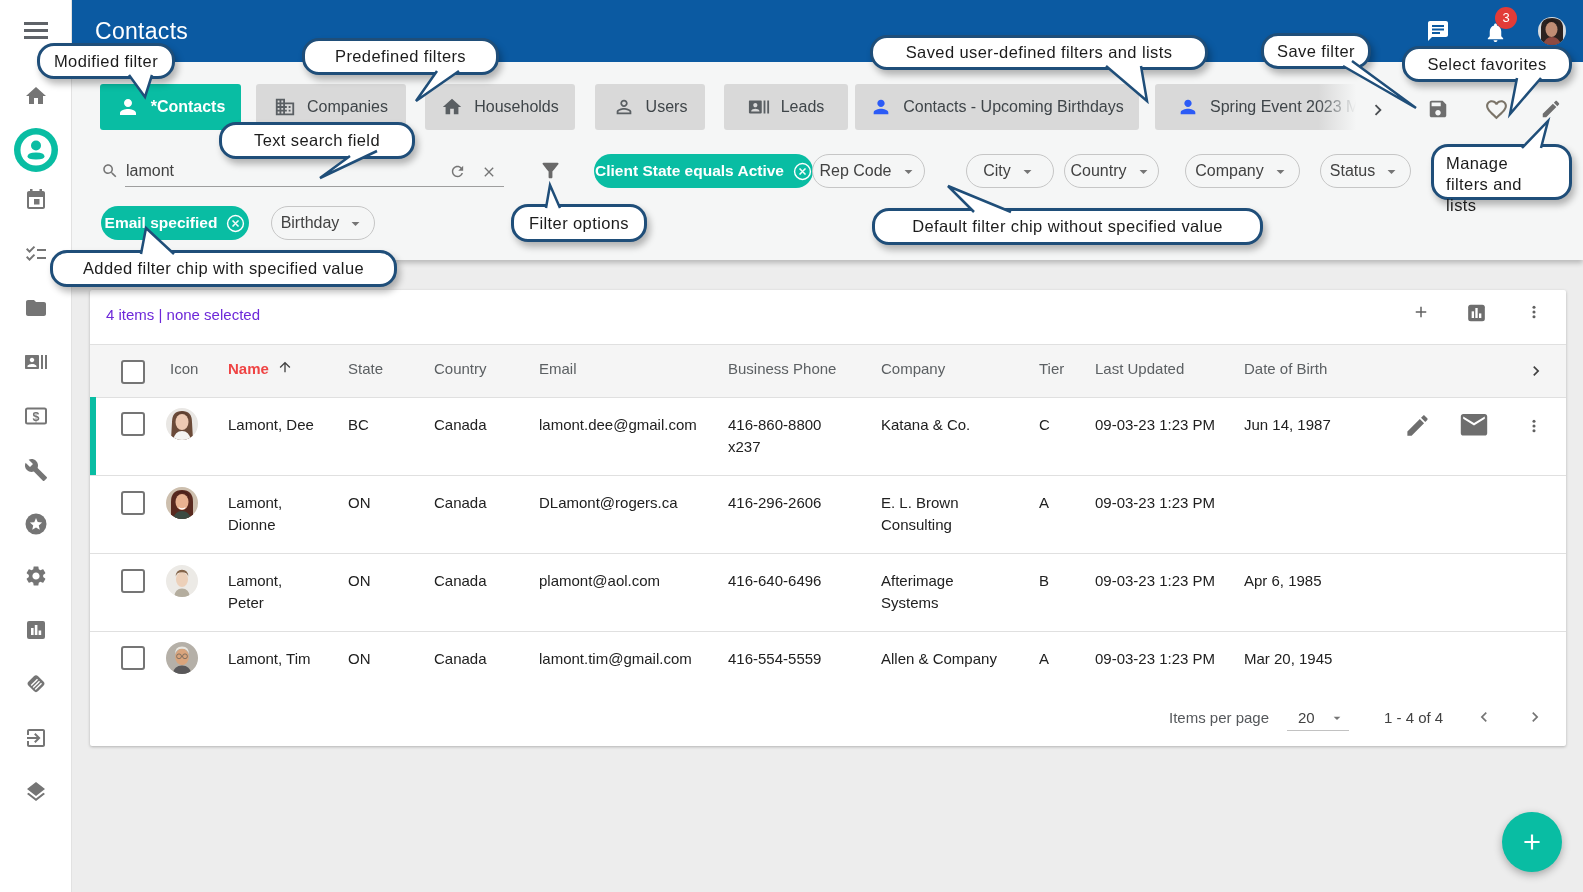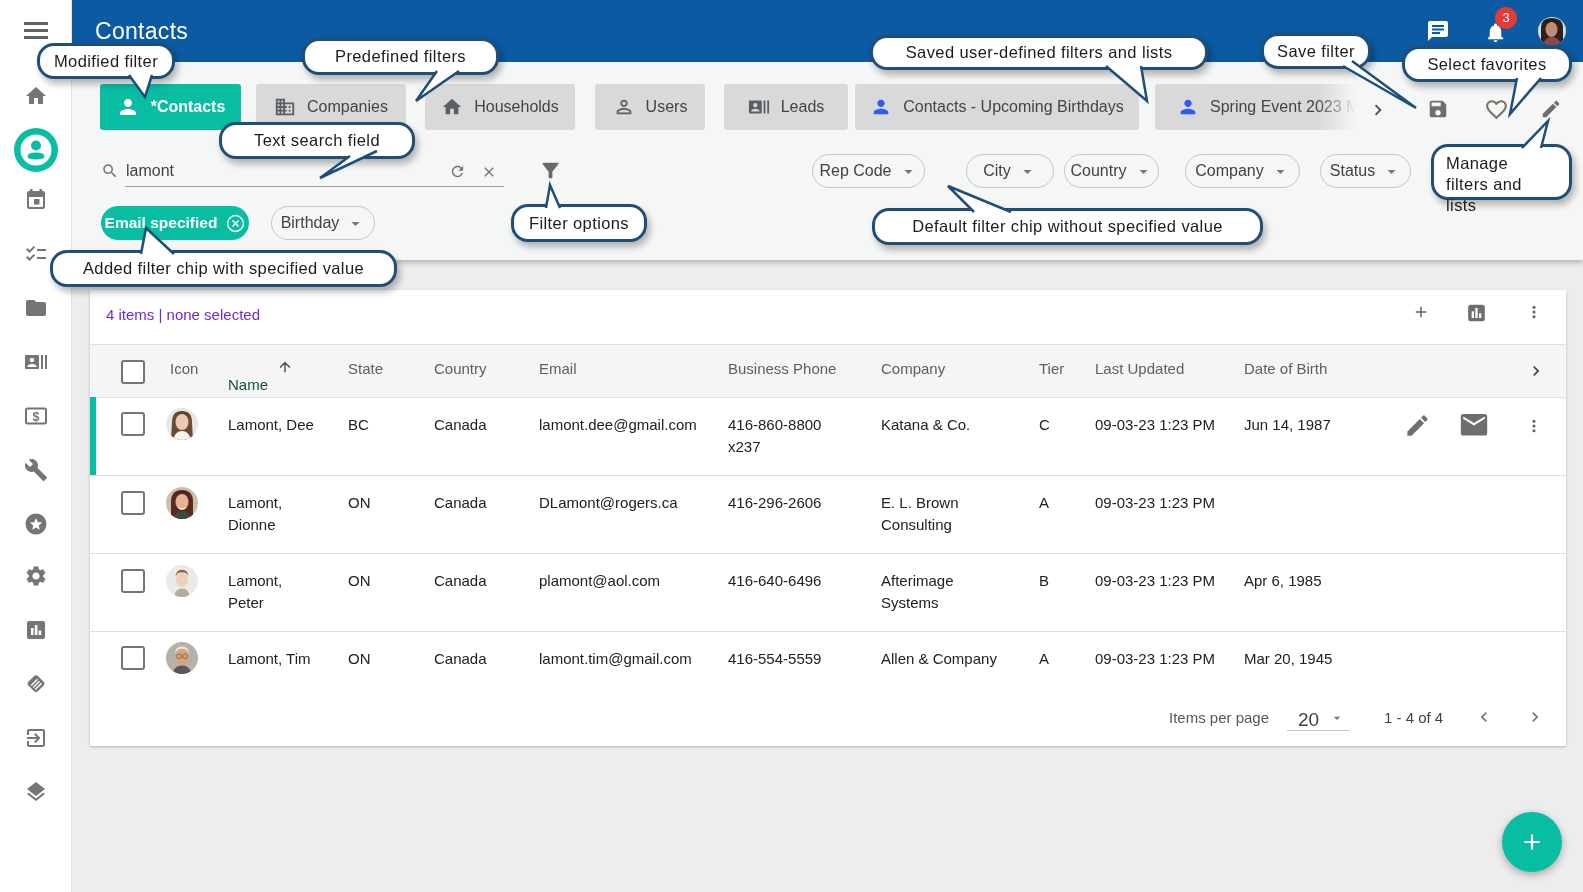--- a/index.html
+++ b/index.html
@@ -86,6 +86,11 @@
       <path fill="#696969" d="M3.9 5.42C6.11 8.25 10 13 10 13v6c0 .55.45 1 1 1h2c.55 0 1-.45 1-1v-6s3.98-4.75 6.19-7.58c.51-.66.04-1.62-.79-1.62H4.69c-.83 0-1.3.96-.79 1.62z"></path>
     </svg>
 
+  <div class="ab chip chip-t" style="left:522px;top:92px;width:219px;display:flex;align-items:center;justify-content:center;font-size:15.5px">Client State equals Active
+    <svg width="19" height="19" viewBox="0 0 24 24" style="margin-left:9px">
+        <circle cx="12" cy="12" r="10" fill="none" stroke="#fff" stroke-width="1.8"></circle>
+        <path fill="#fff" d="M16 8.84L15.16 8 12 11.16 8.84 8 8 8.84 11.16 12 8 15.16l.84.84L12 12.84 15.16 16l.84-.84L12.84 12z" stroke="#fff" stroke-width="0.8"></path>
+      </svg></div>
   <div class="ab chip chip-o" style="left:740px;top:92px;width:113px;display:flex;align-items:center;justify-content:center">Rep Code<svg width="19" height="19" viewBox="0 0 24 24" style="margin-left:7px">
         <path fill="#757575" d="M7 10l5 5 5-5z"></path>
       </svg></div>

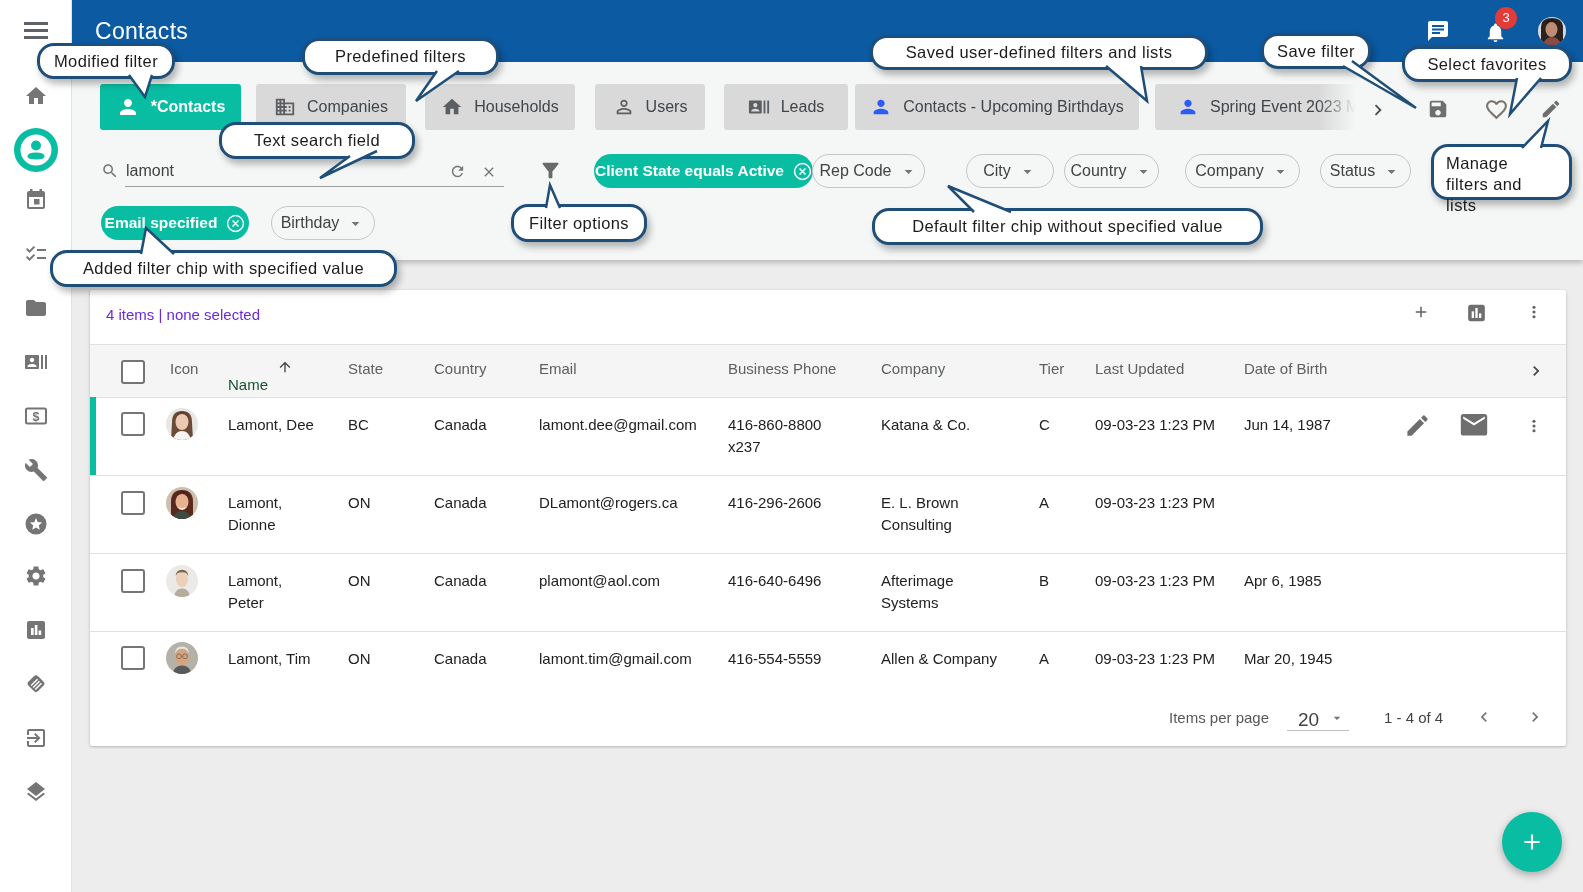--- a/index.html
+++ b/index.html
@@ -238,7 +238,7 @@
   <div class="sep" style="top:107px"></div>
   <div class="cbx" style="left:31px;top:70px"></div>
   <div class="hcell" style="left:80px;top:70px">Icon</div>
-  <div class="hcell" style="left:138px;top:86px;color:#14532d;font-weight:normal">Name</div>
+  <div class="hcell" style="left:138px;top:70px;color:#ef4444;font-weight:bold">Name</div>
   <svg class="icn" style="left:187px;top:69px" width="16" height="16" viewBox="0 0 24 24">
       <path fill="#424242" d="M4 12l1.41 1.41L11 7.83V20h2V7.83l5.58 5.59L20 12l-8-8-8 8z"></path>
     </svg>

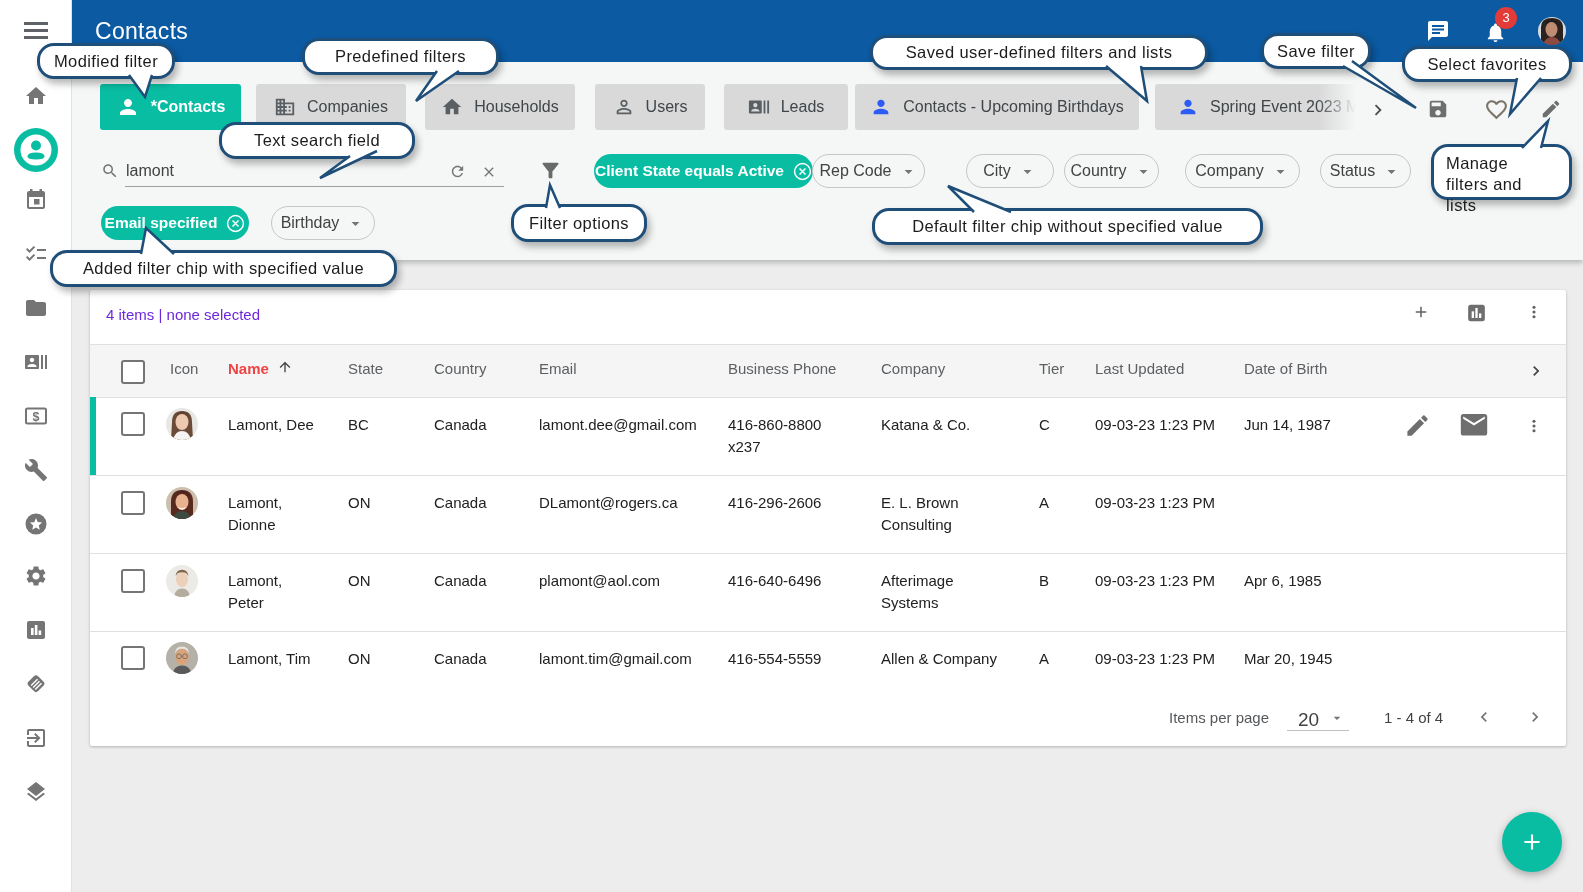--- a/index.html
+++ b/index.html
@@ -373,7 +373,7 @@
   <div class="cell" style="left:1154px;top:358px">Mar 20, 1945</div>
 
   <div class="ab" style="left:1079px;top:419px;font-size:15px;color:#55585b">Items per page</div>
-  <div class="ab" style="left:1208px;top:419px;font-size:19px;color:#424242">20</div>
+  <div class="ab" style="left:1208px;top:419px;font-size:15px;color:#424242">20</div>
   <svg class="icn" style="left:1239px;top:420px" width="16" height="16" viewBox="0 0 24 24">
       <path fill="#757575" d="M7 10l5 5 5-5z"></path>
     </svg>

